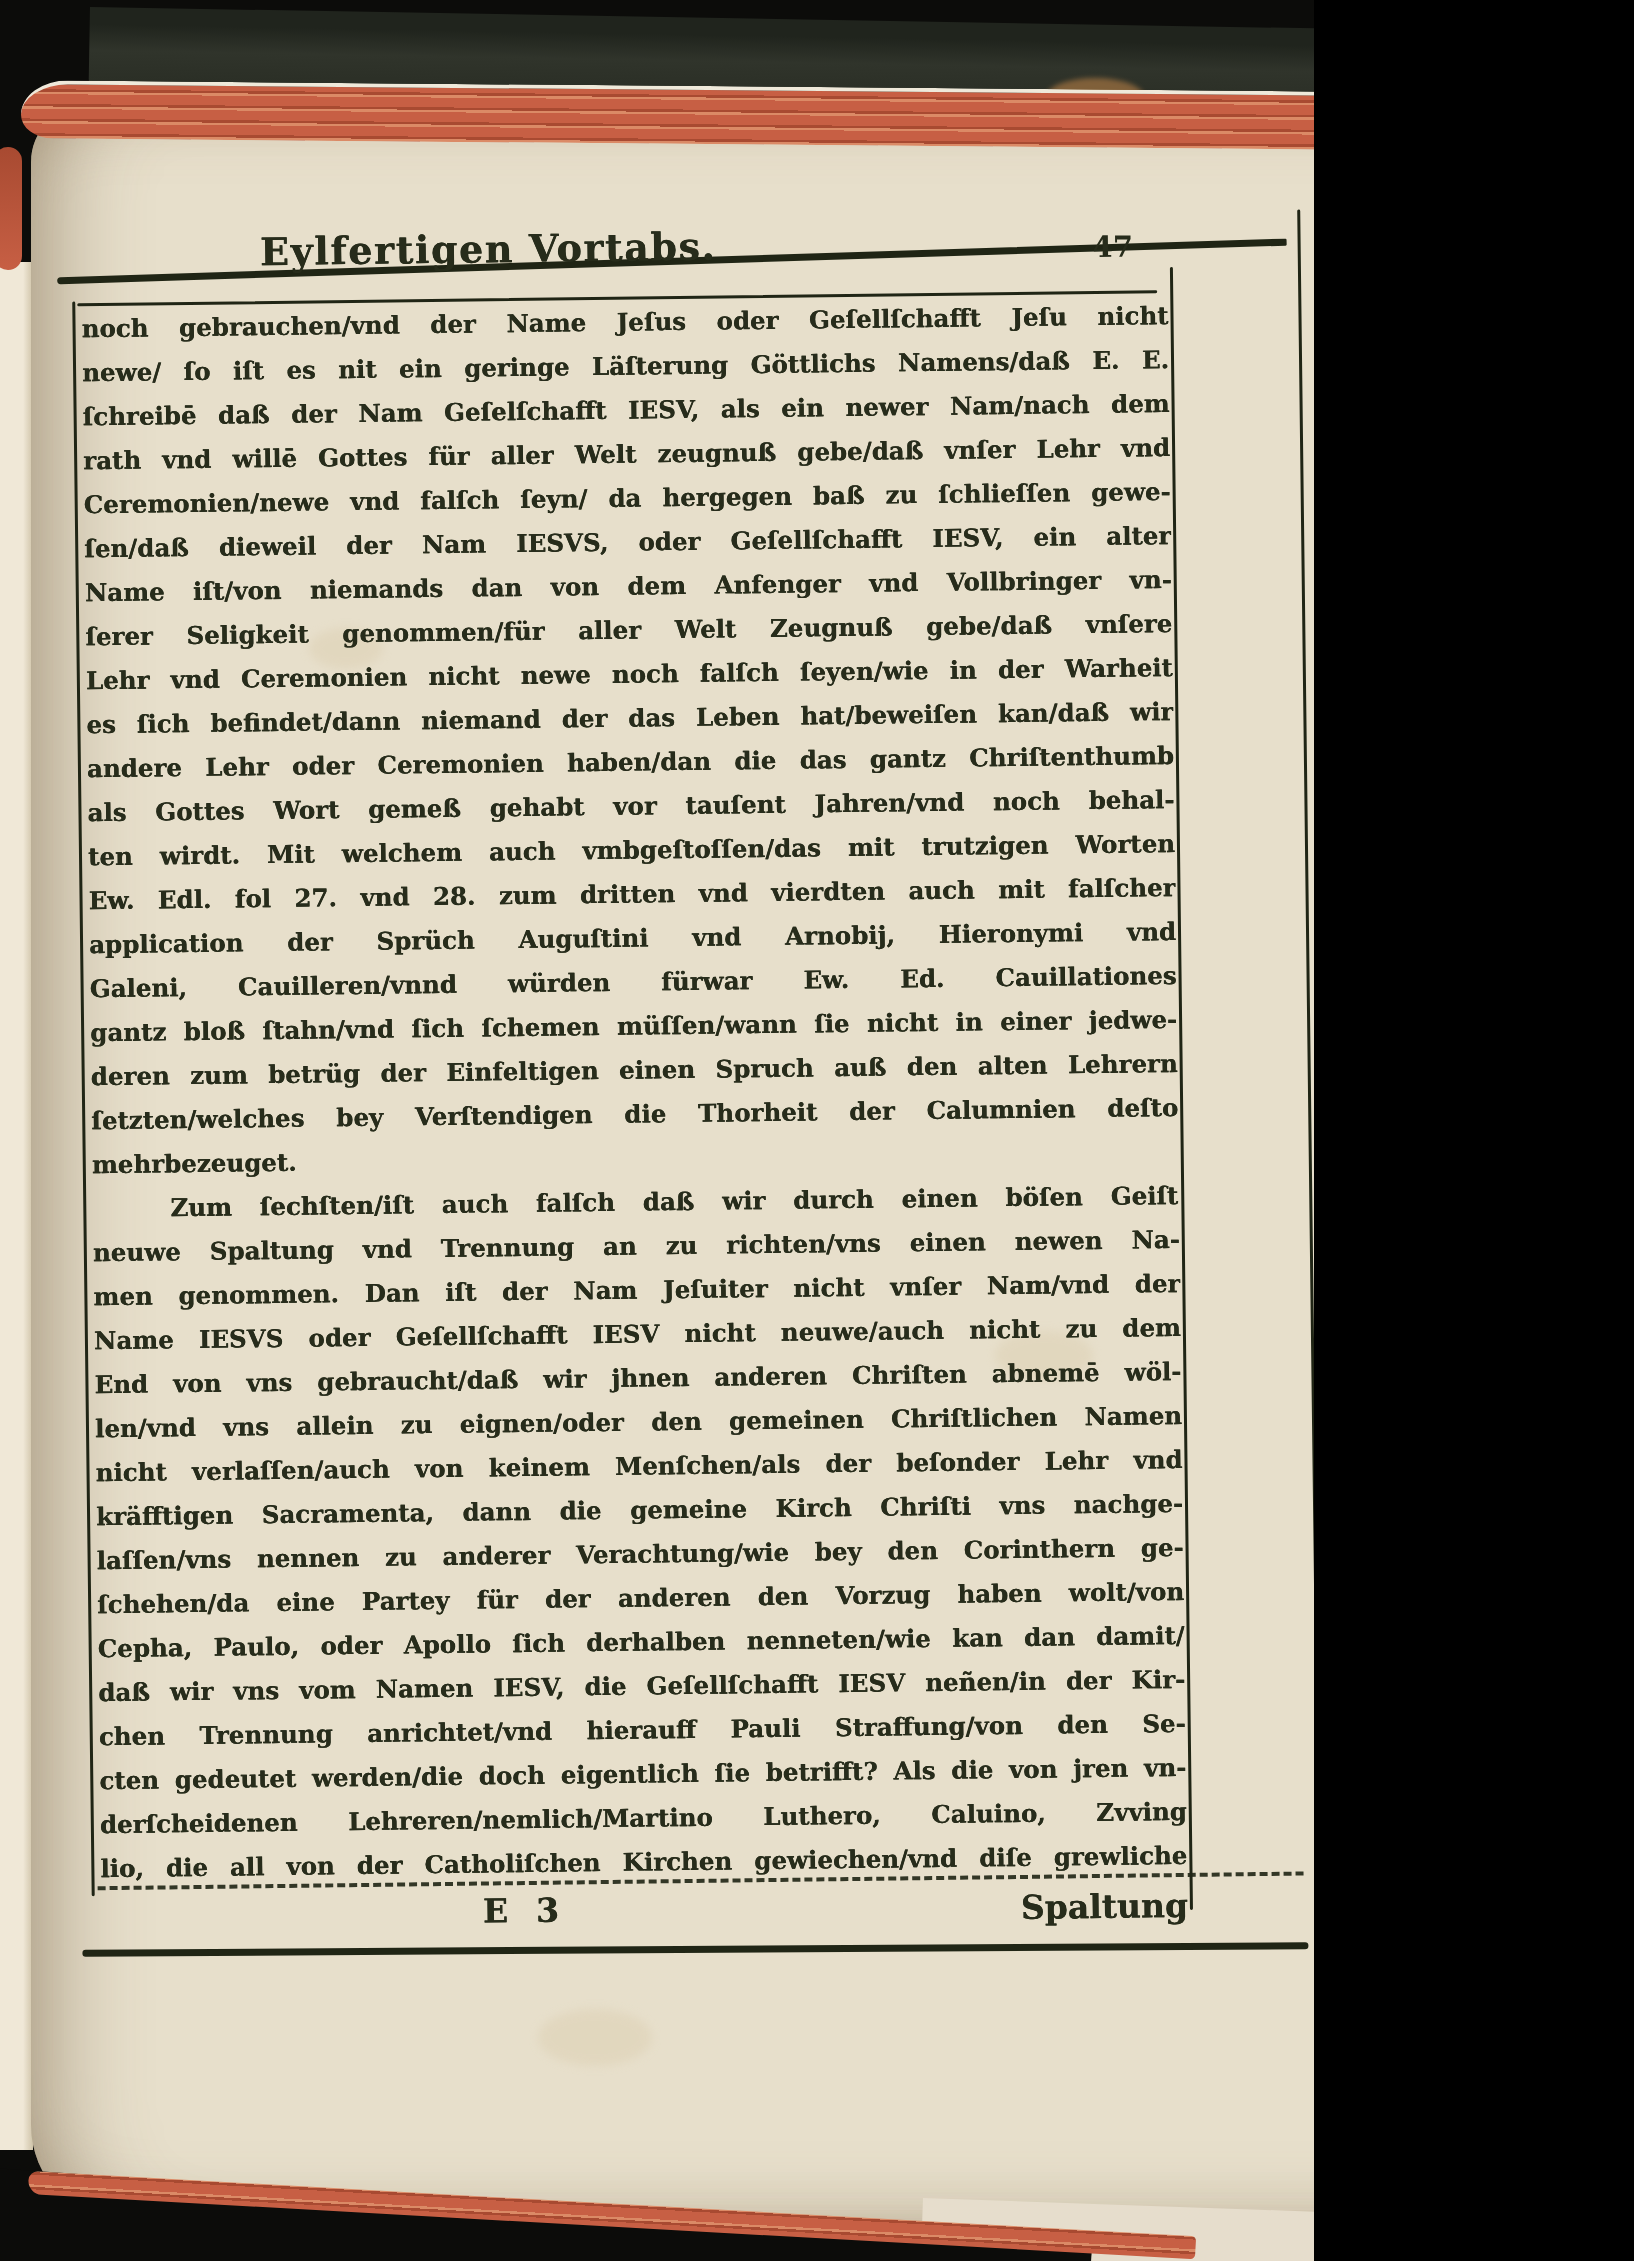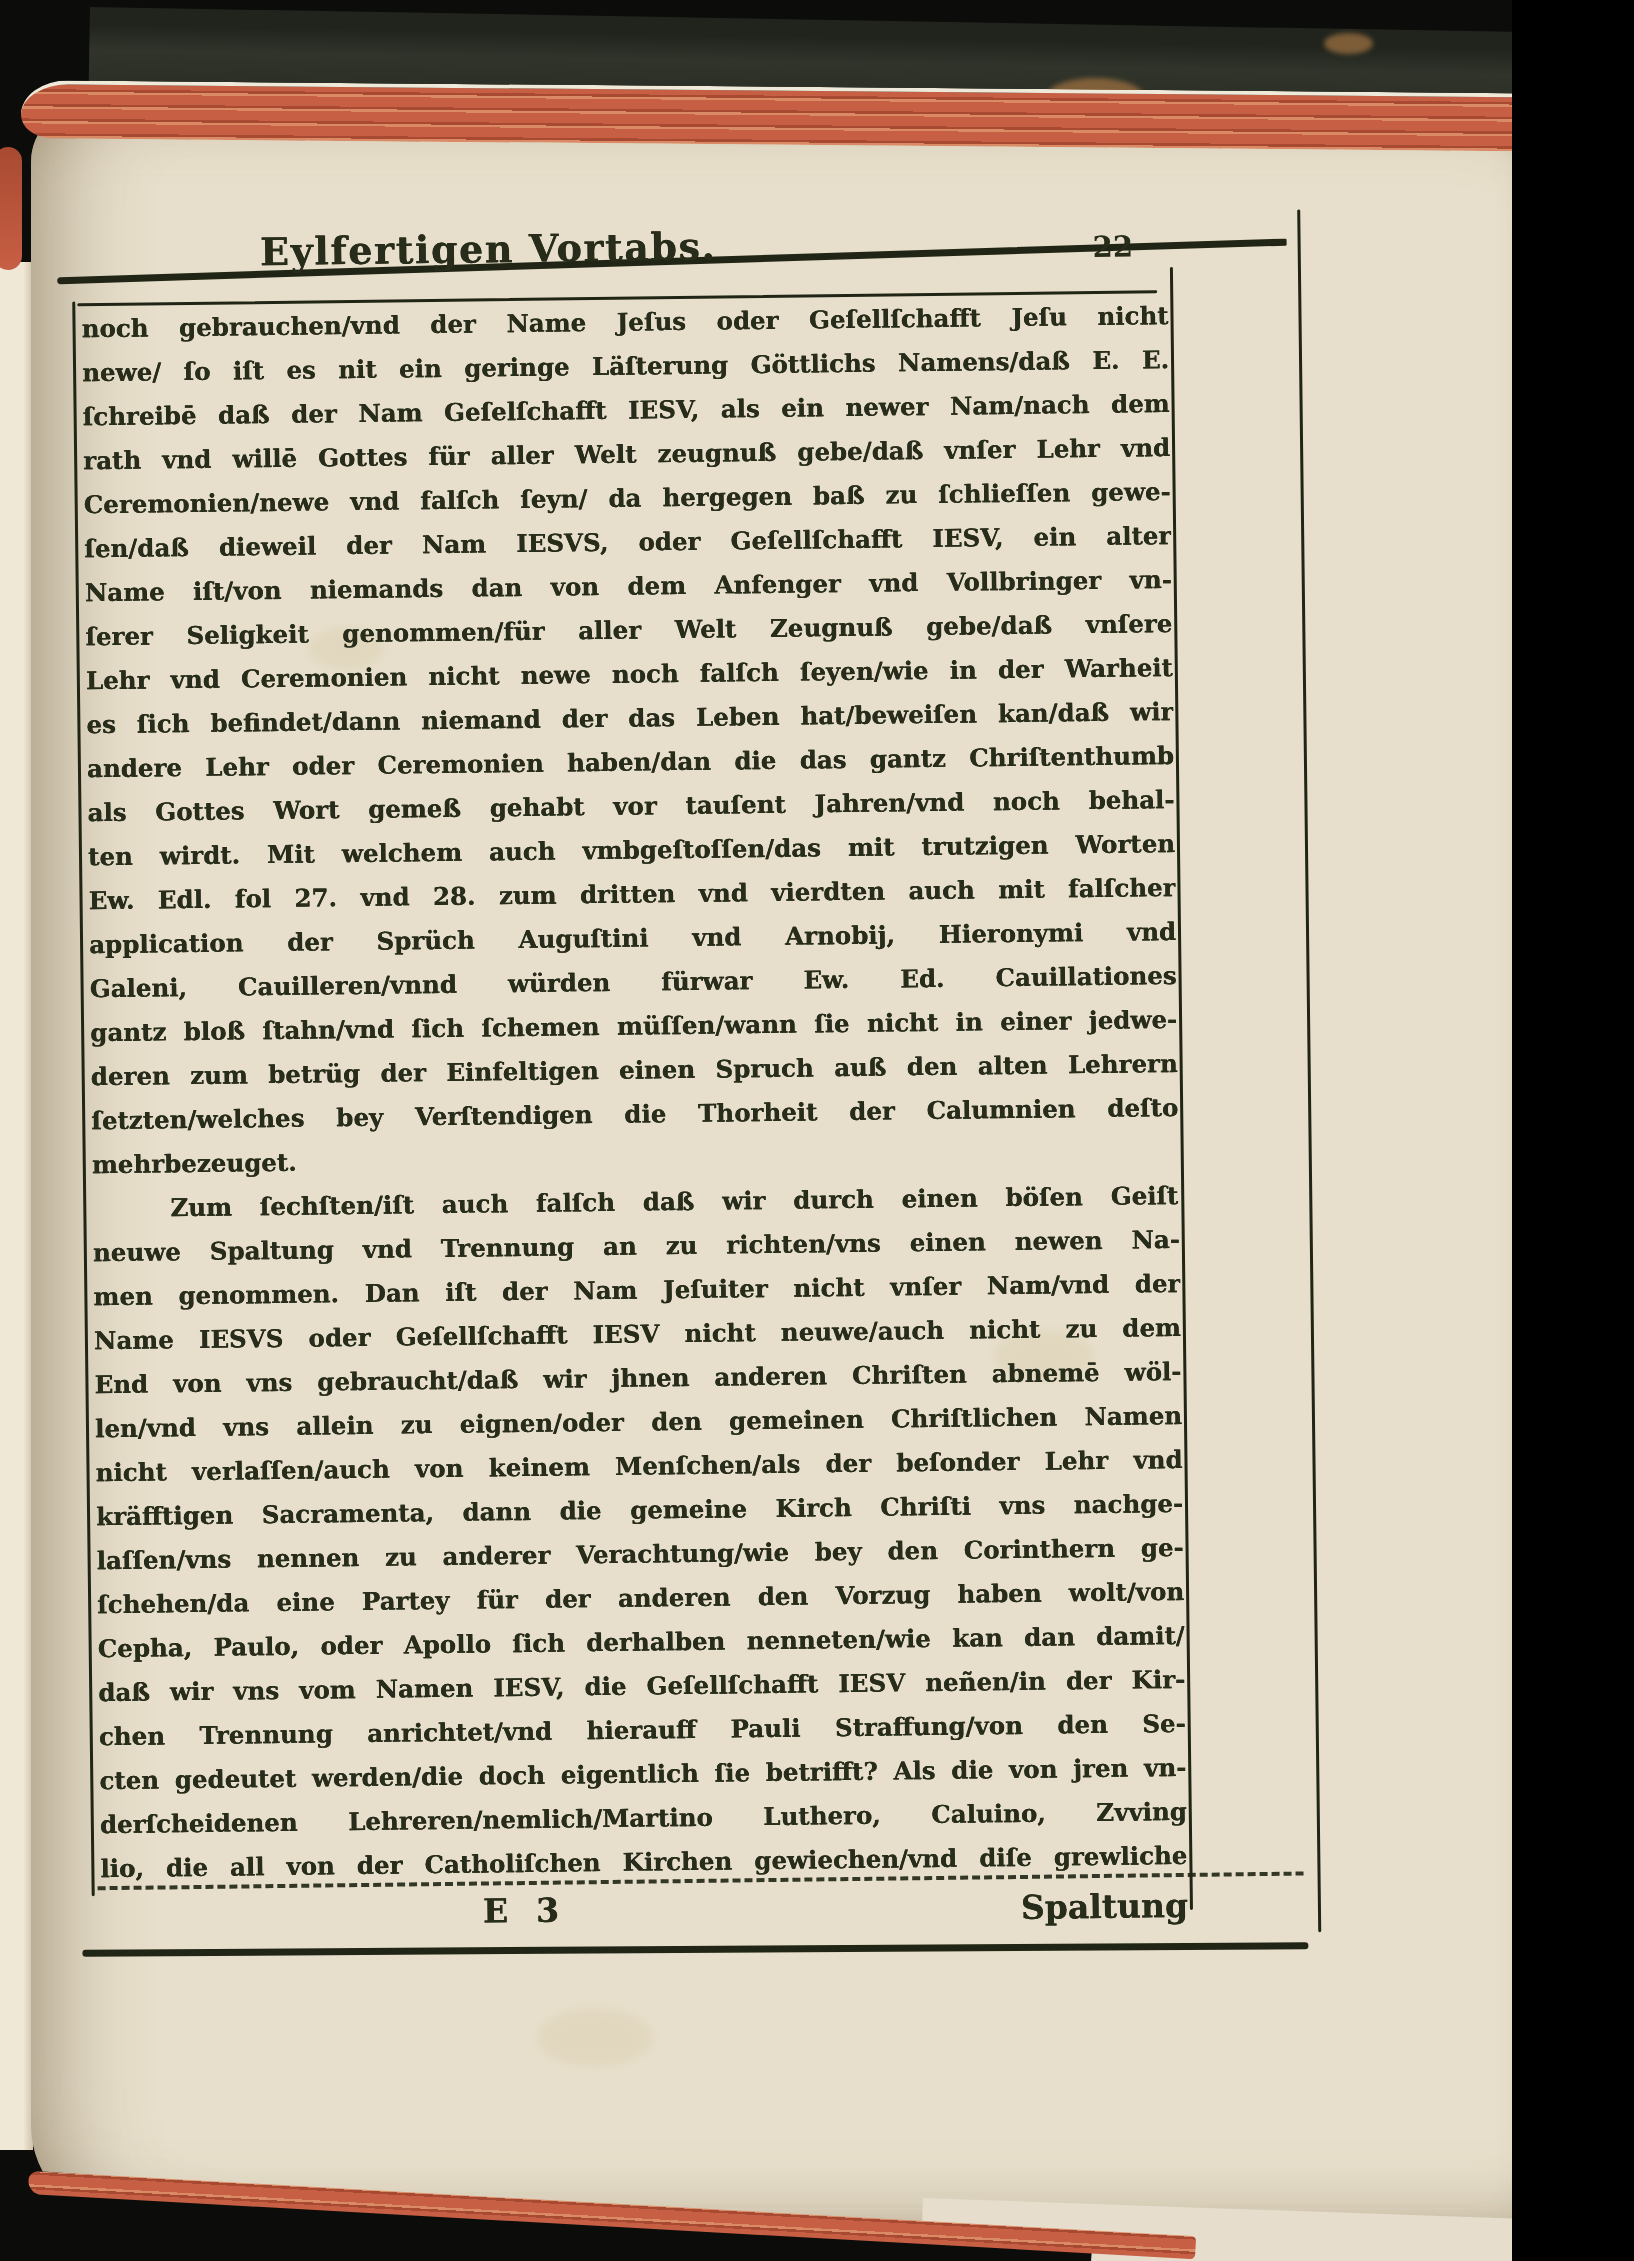--- a/index.html
+++ b/index.html
@@ -9,7 +9,7 @@
   }
   html,body{margin:0;padding:0;}
   body{background:#000;font-family:"DejaVu Serif", serif;}
-  #stage{position:relative;width:1512px;height:2261px;overflow:hidden;background:var(--bg);}
+  #stage{position:relative;width:1314px;height:2261px;overflow:hidden;background:var(--bg);}
 
   
   .left-page-strip{position:absolute;left:0;top:262px;width:33px;height:1888px;

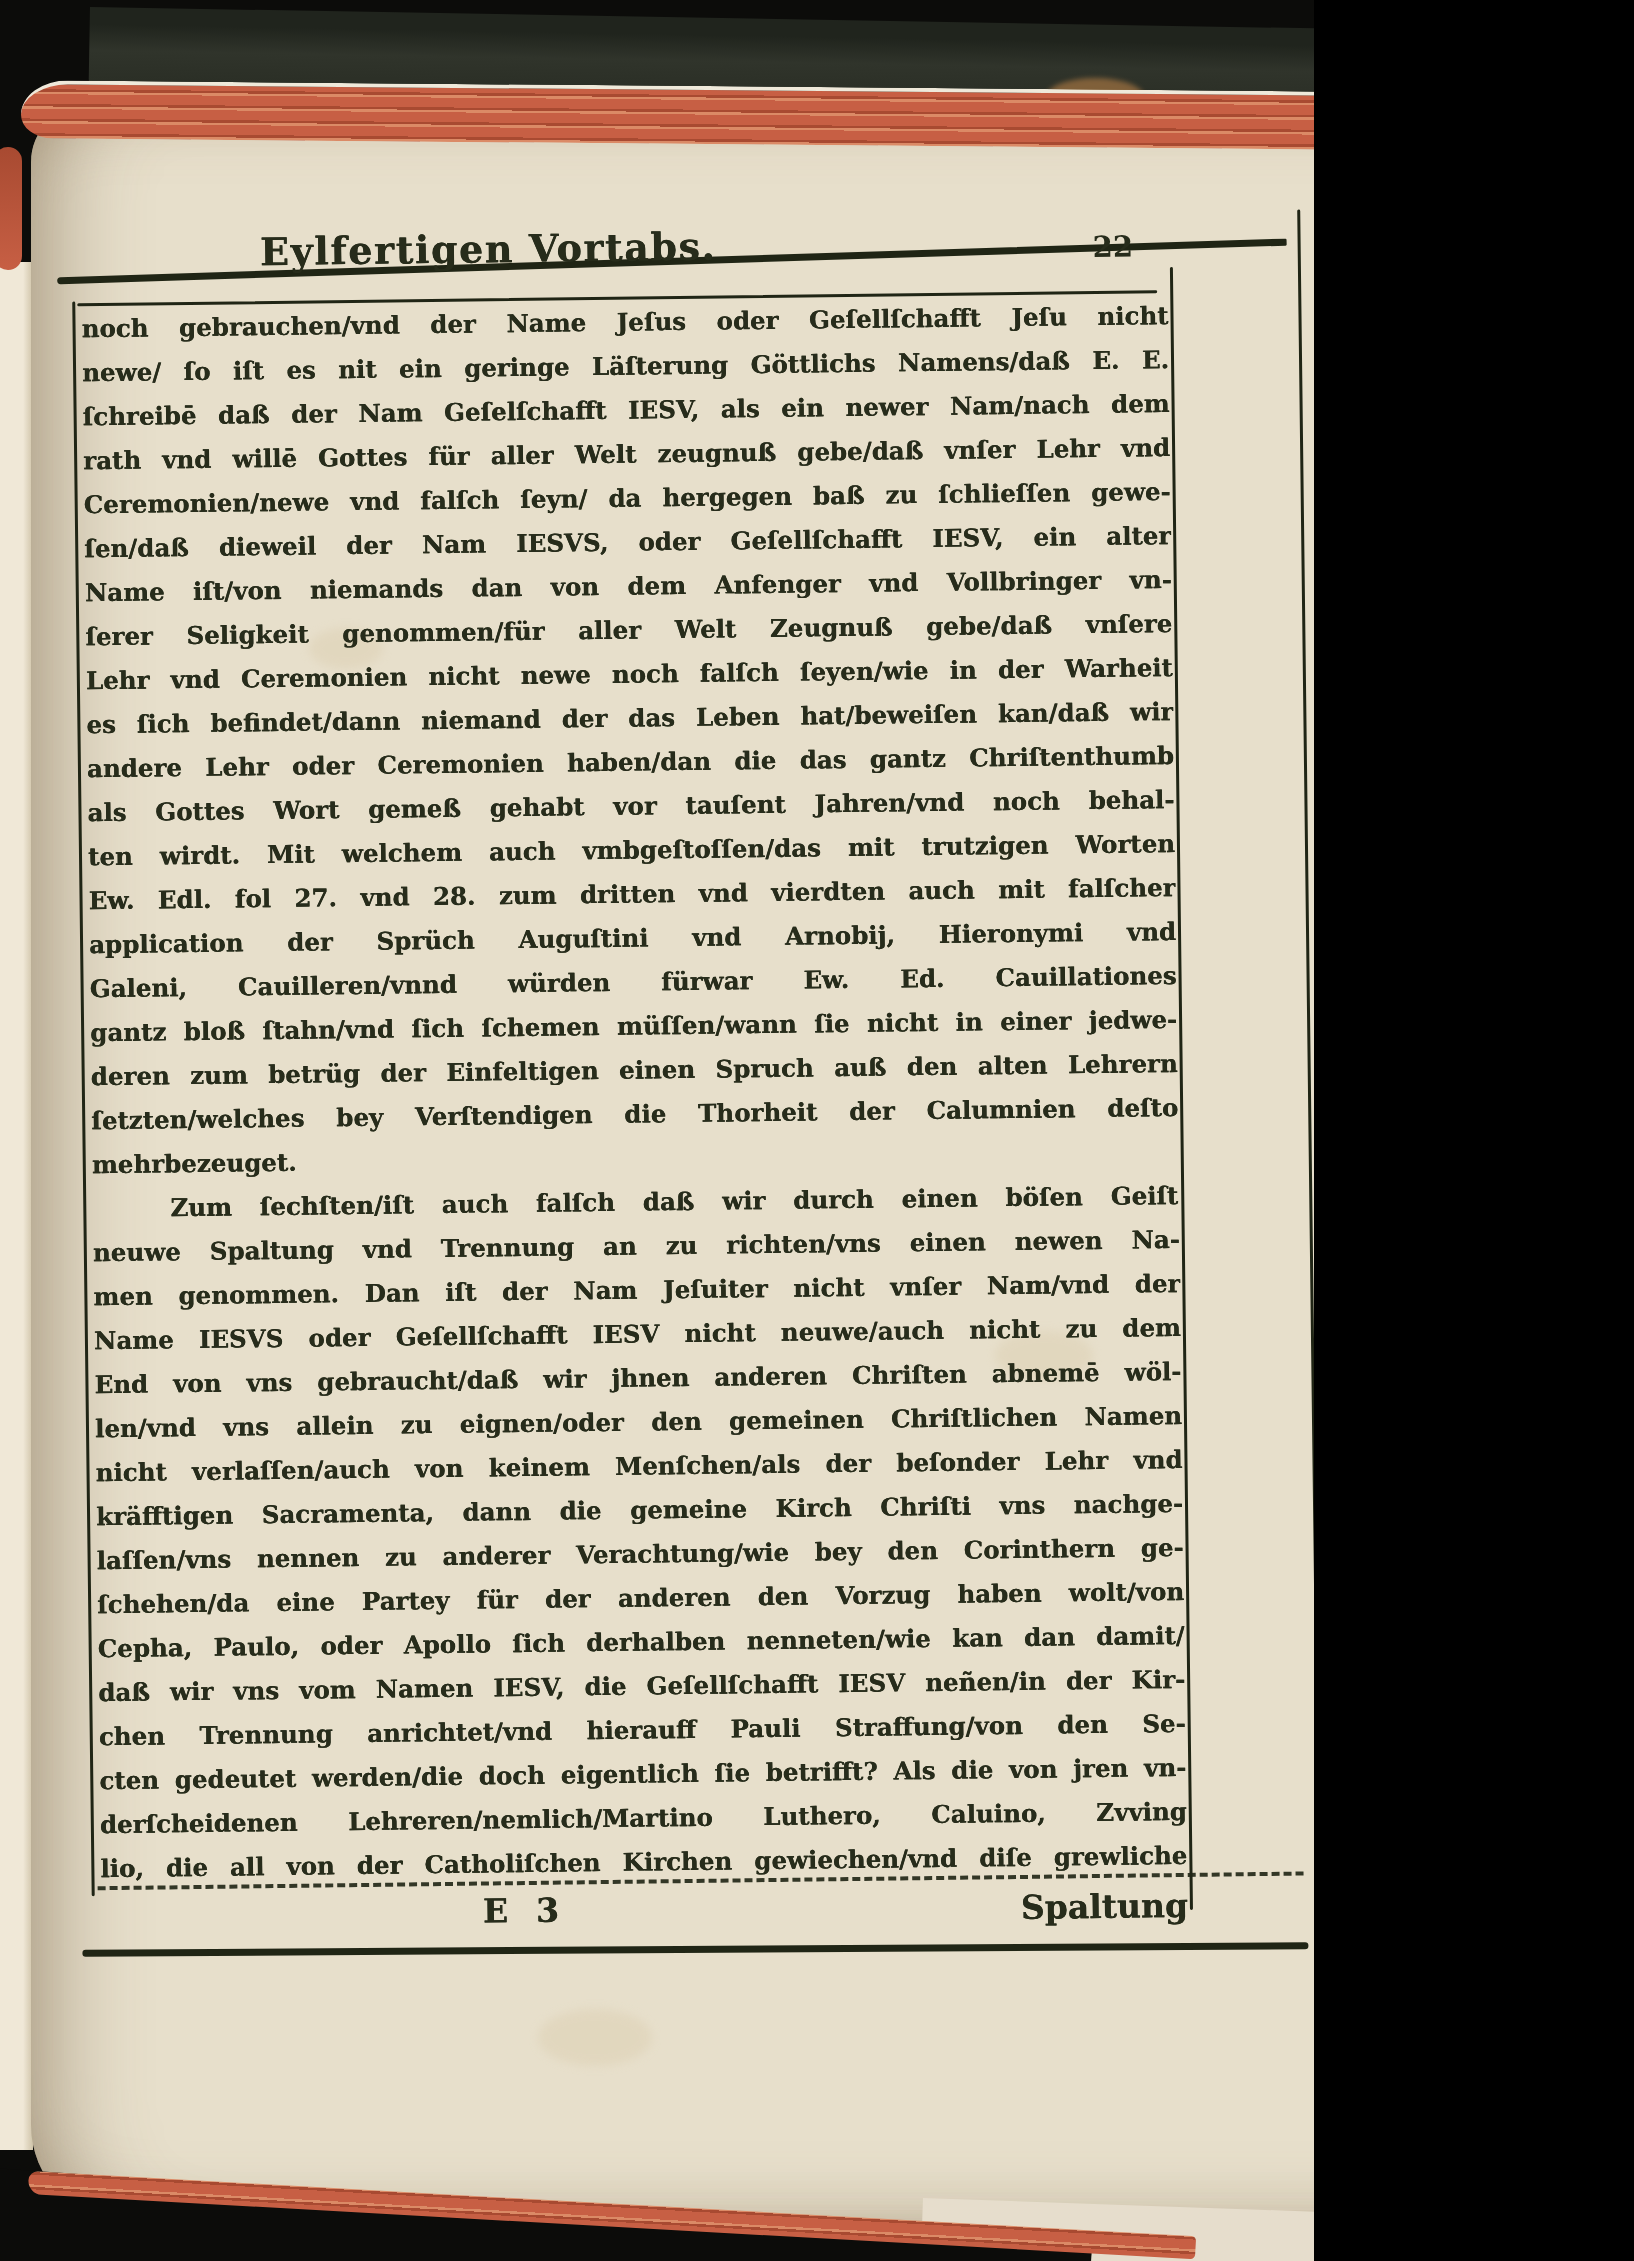--- a/index.html
+++ b/index.html
@@ -112,7 +112,7 @@
   <div class="frame">
     <div class="rule top-thick"></div>
     <div class="running-head">Eylfertigen Vortabs.</div>
-    <div class="folio">22</div>
+    <div class="folio">47</div>
     <div class="rule head-under"></div>
     <div class="rule v-left"></div>
     <div class="rule v-right-inner"></div>

